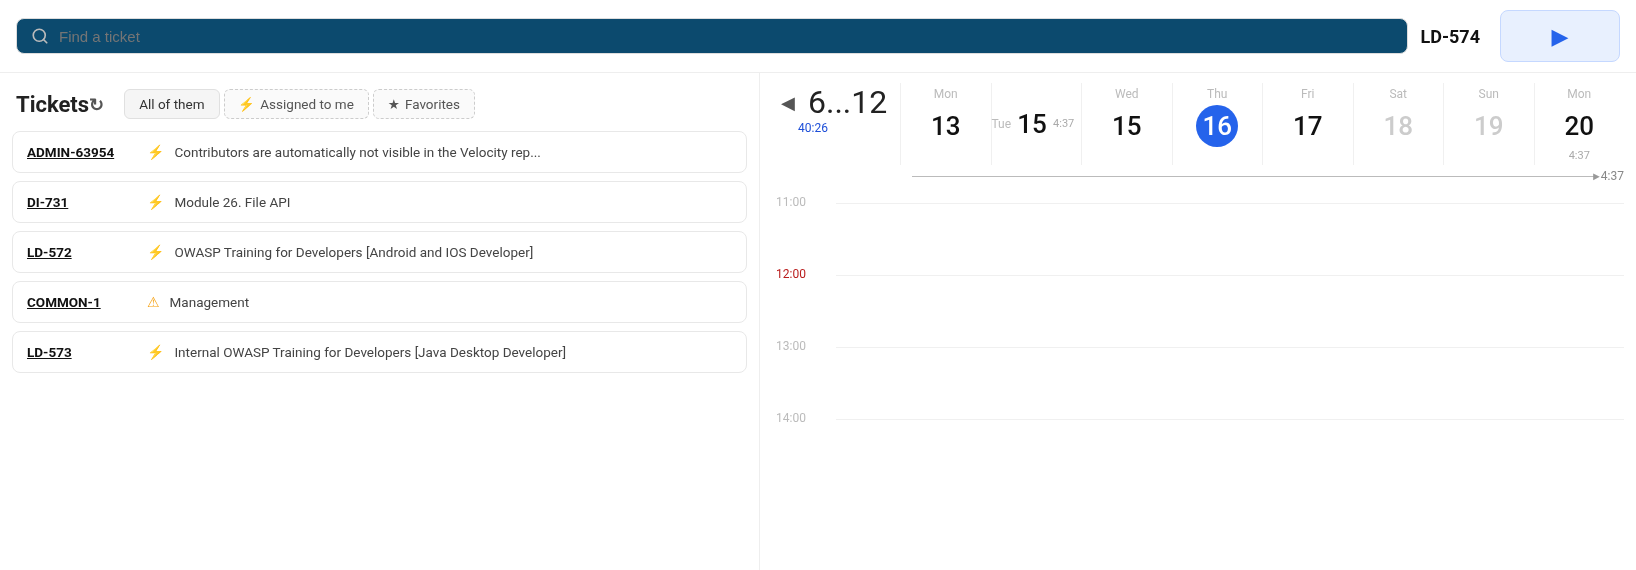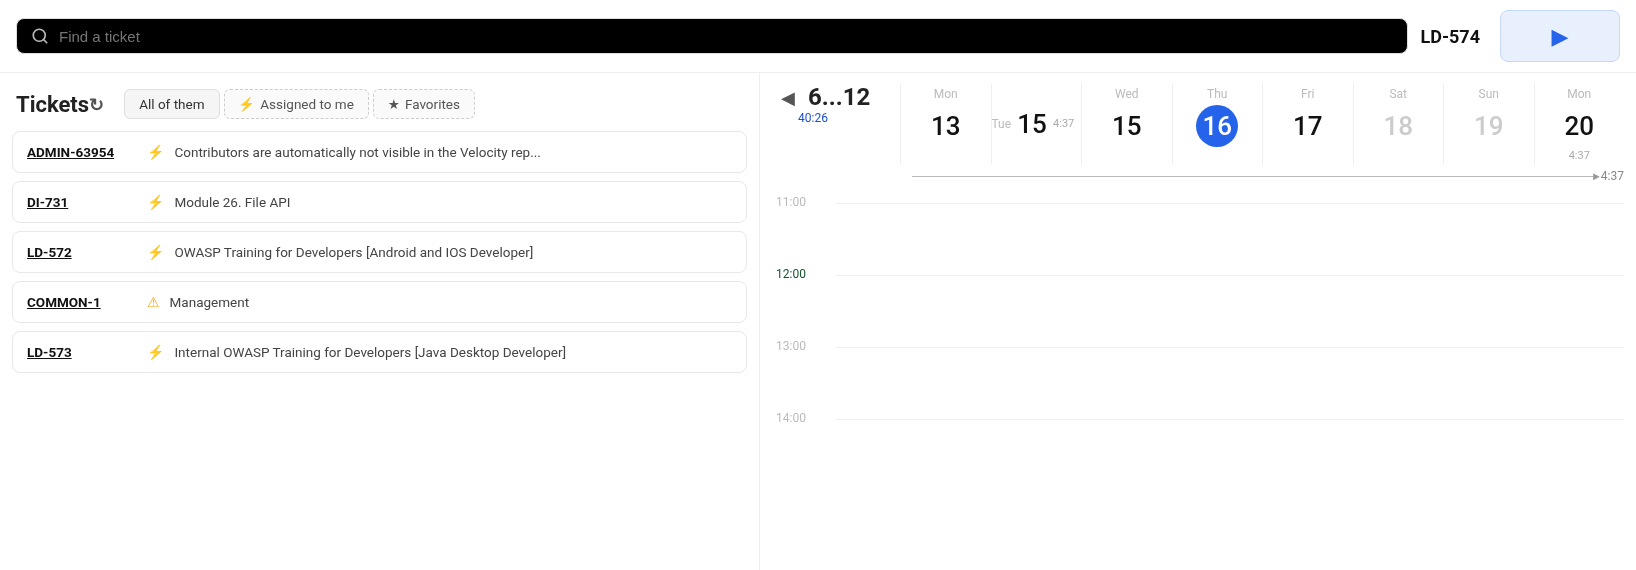--- a/index.html
+++ b/index.html
@@ -27,7 +27,7 @@
       border-radius: 8px;
       padding: 8px 14px;
       gap: 10px;
-      background: #000000;
+      background: #0c4a6e;
     }
 
     .search-icon-wrap {

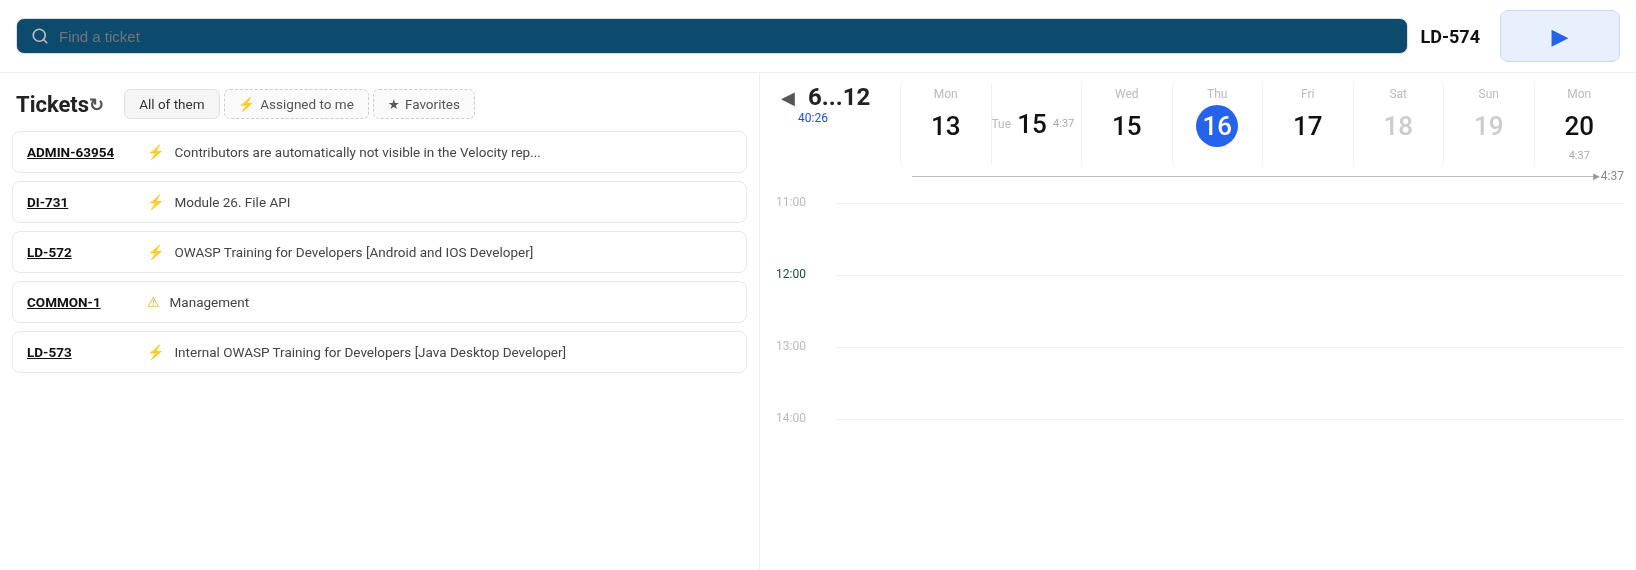--- a/index.html
+++ b/index.html
@@ -314,7 +314,7 @@
       <div style="display:flex; flex-direction:column; align-items:flex-start; padding-left:16px; min-width:140px;">
         <div style="display:flex; align-items:center; gap:8px;">
           <span class="nav-arrow">◀</span>
-          <span style="font-size:24px; font-weight:700;">6...12</span>
+          <span style="font-size:32px; font-weight:400;">6...12</span>
         </div>
         <span style="font-size:12px; color:#1d4ed8; padding-left:22px;">40:26</span>
       </div>

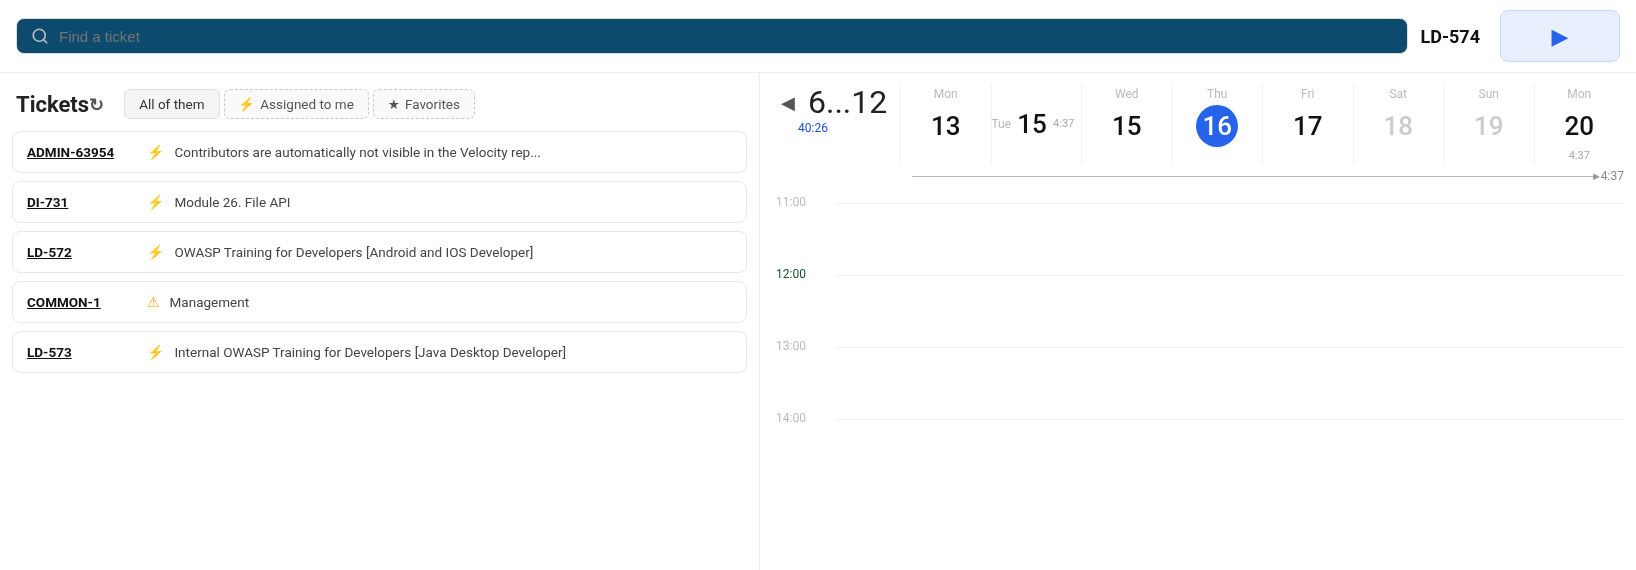--- a/index.html
+++ b/index.html
@@ -375,7 +375,7 @@
 
     <span style="position: absolute; left: 16px; top: 0px; font-size: 12px; color: rgb(187, 187, 187);">11:00</span>
         <div style="position: absolute; left: 76px; right: 12px; top: 8px; height: 1px; background: rgb(240, 240, 240);"></div>
-        <span style="position: absolute; left: 16px; top: 72px; font-size: 12px; color: #14532d;">12:00</span>
+        <span style="position: absolute; left: 16px; top: 72px; font-size: 12px; color: #b91c1c;">12:00</span>
         <div style="position: absolute; left: 76px; right: 12px; top: 80px; height: 1px; background: rgb(240, 240, 240);"></div>
         <span style="position: absolute; left: 16px; top: 144px; font-size: 12px; color: rgb(187, 187, 187);">13:00</span>
         <div style="position: absolute; left: 76px; right: 12px; top: 152px; height: 1px; background: rgb(240, 240, 240);"></div>

